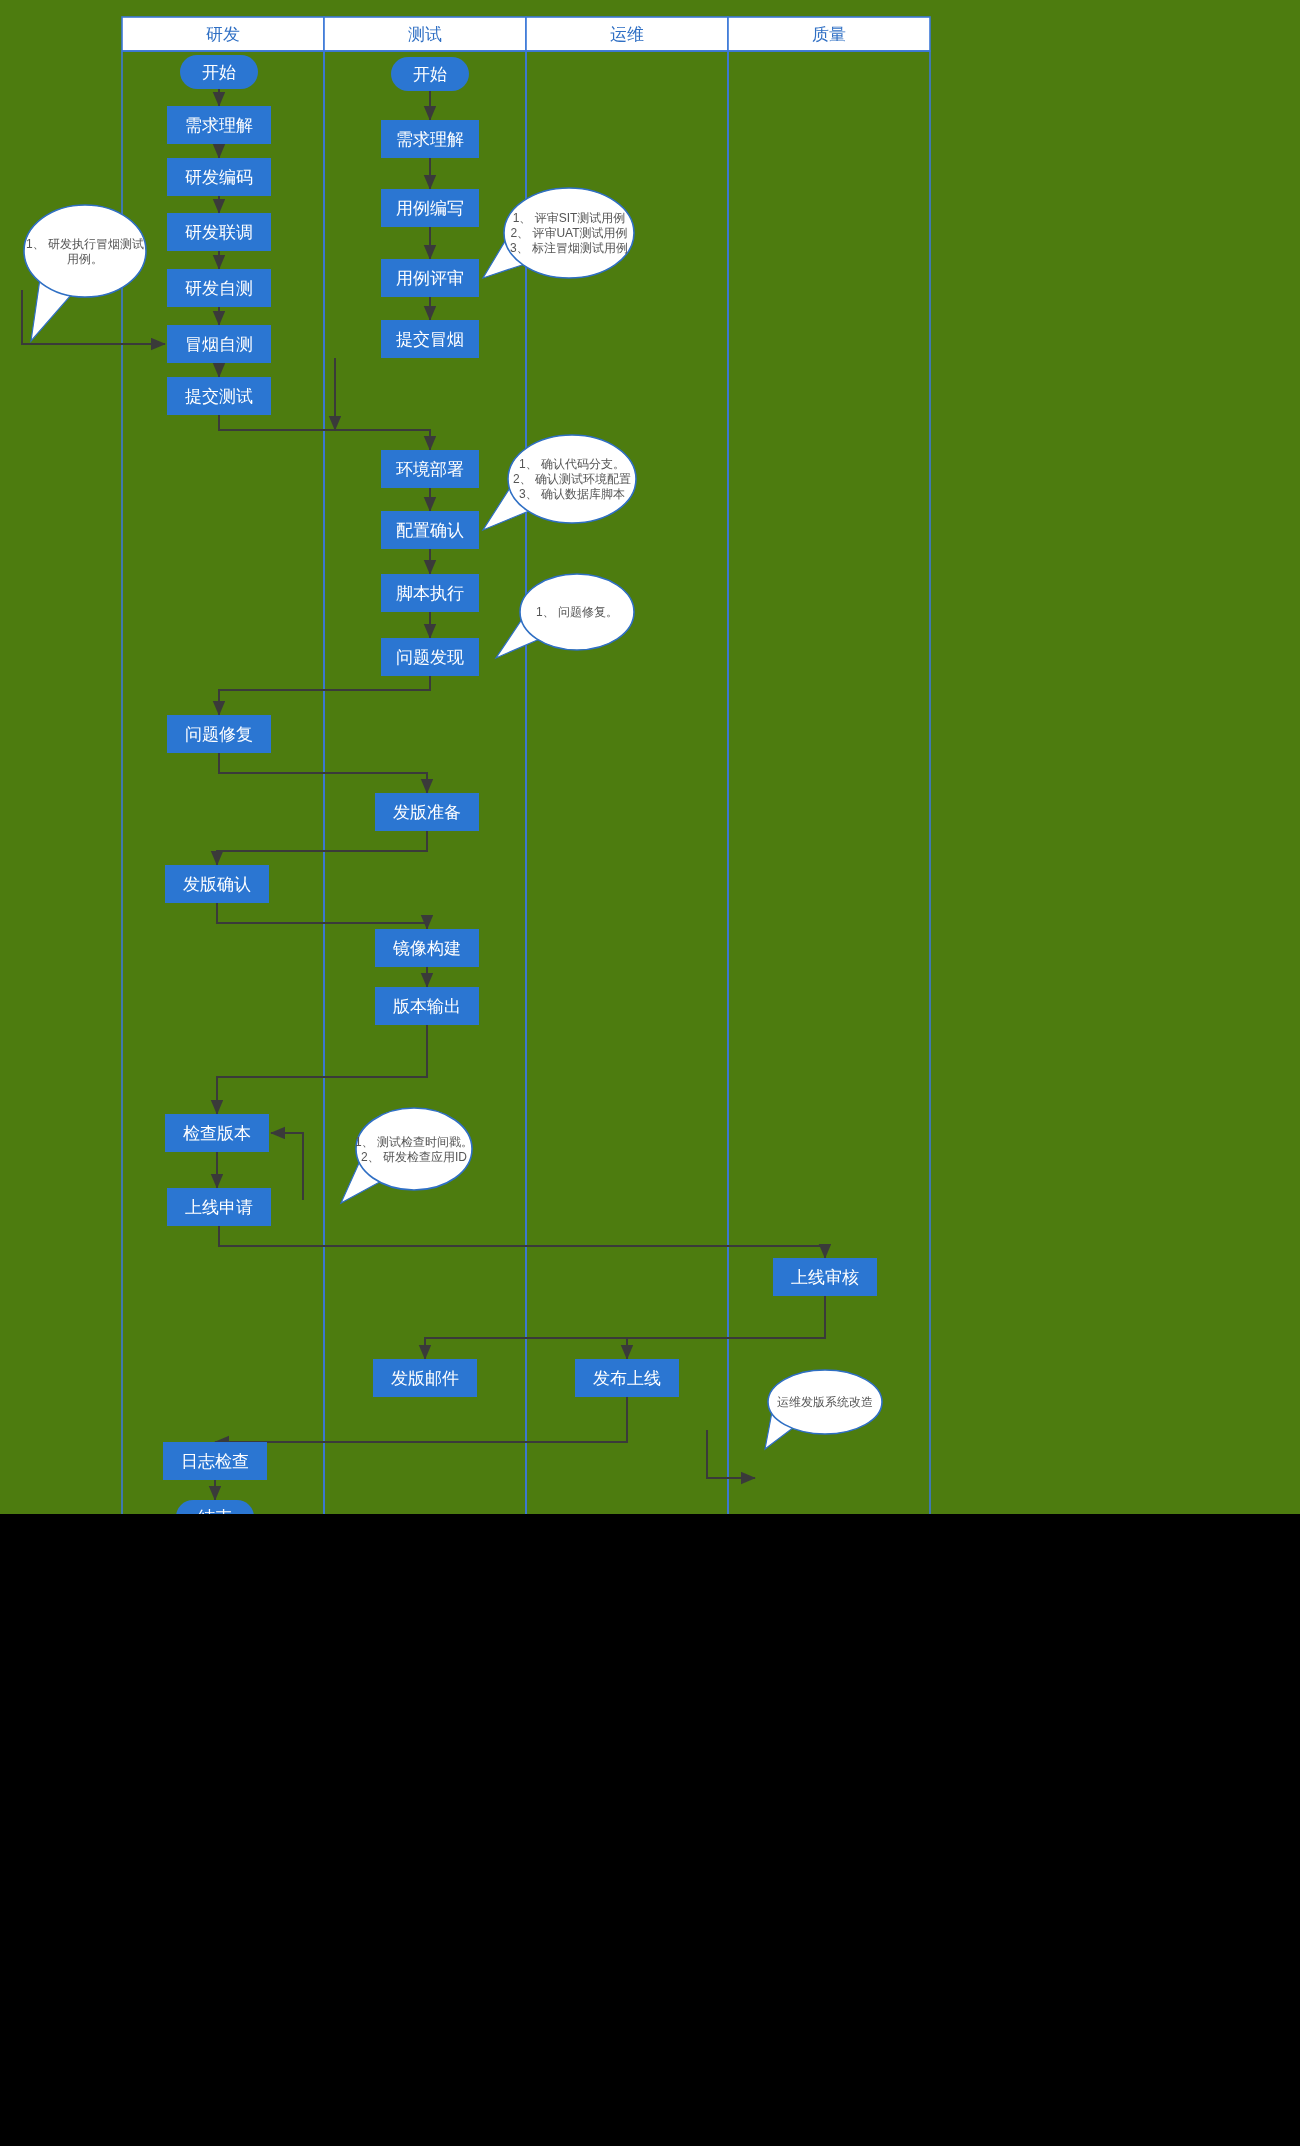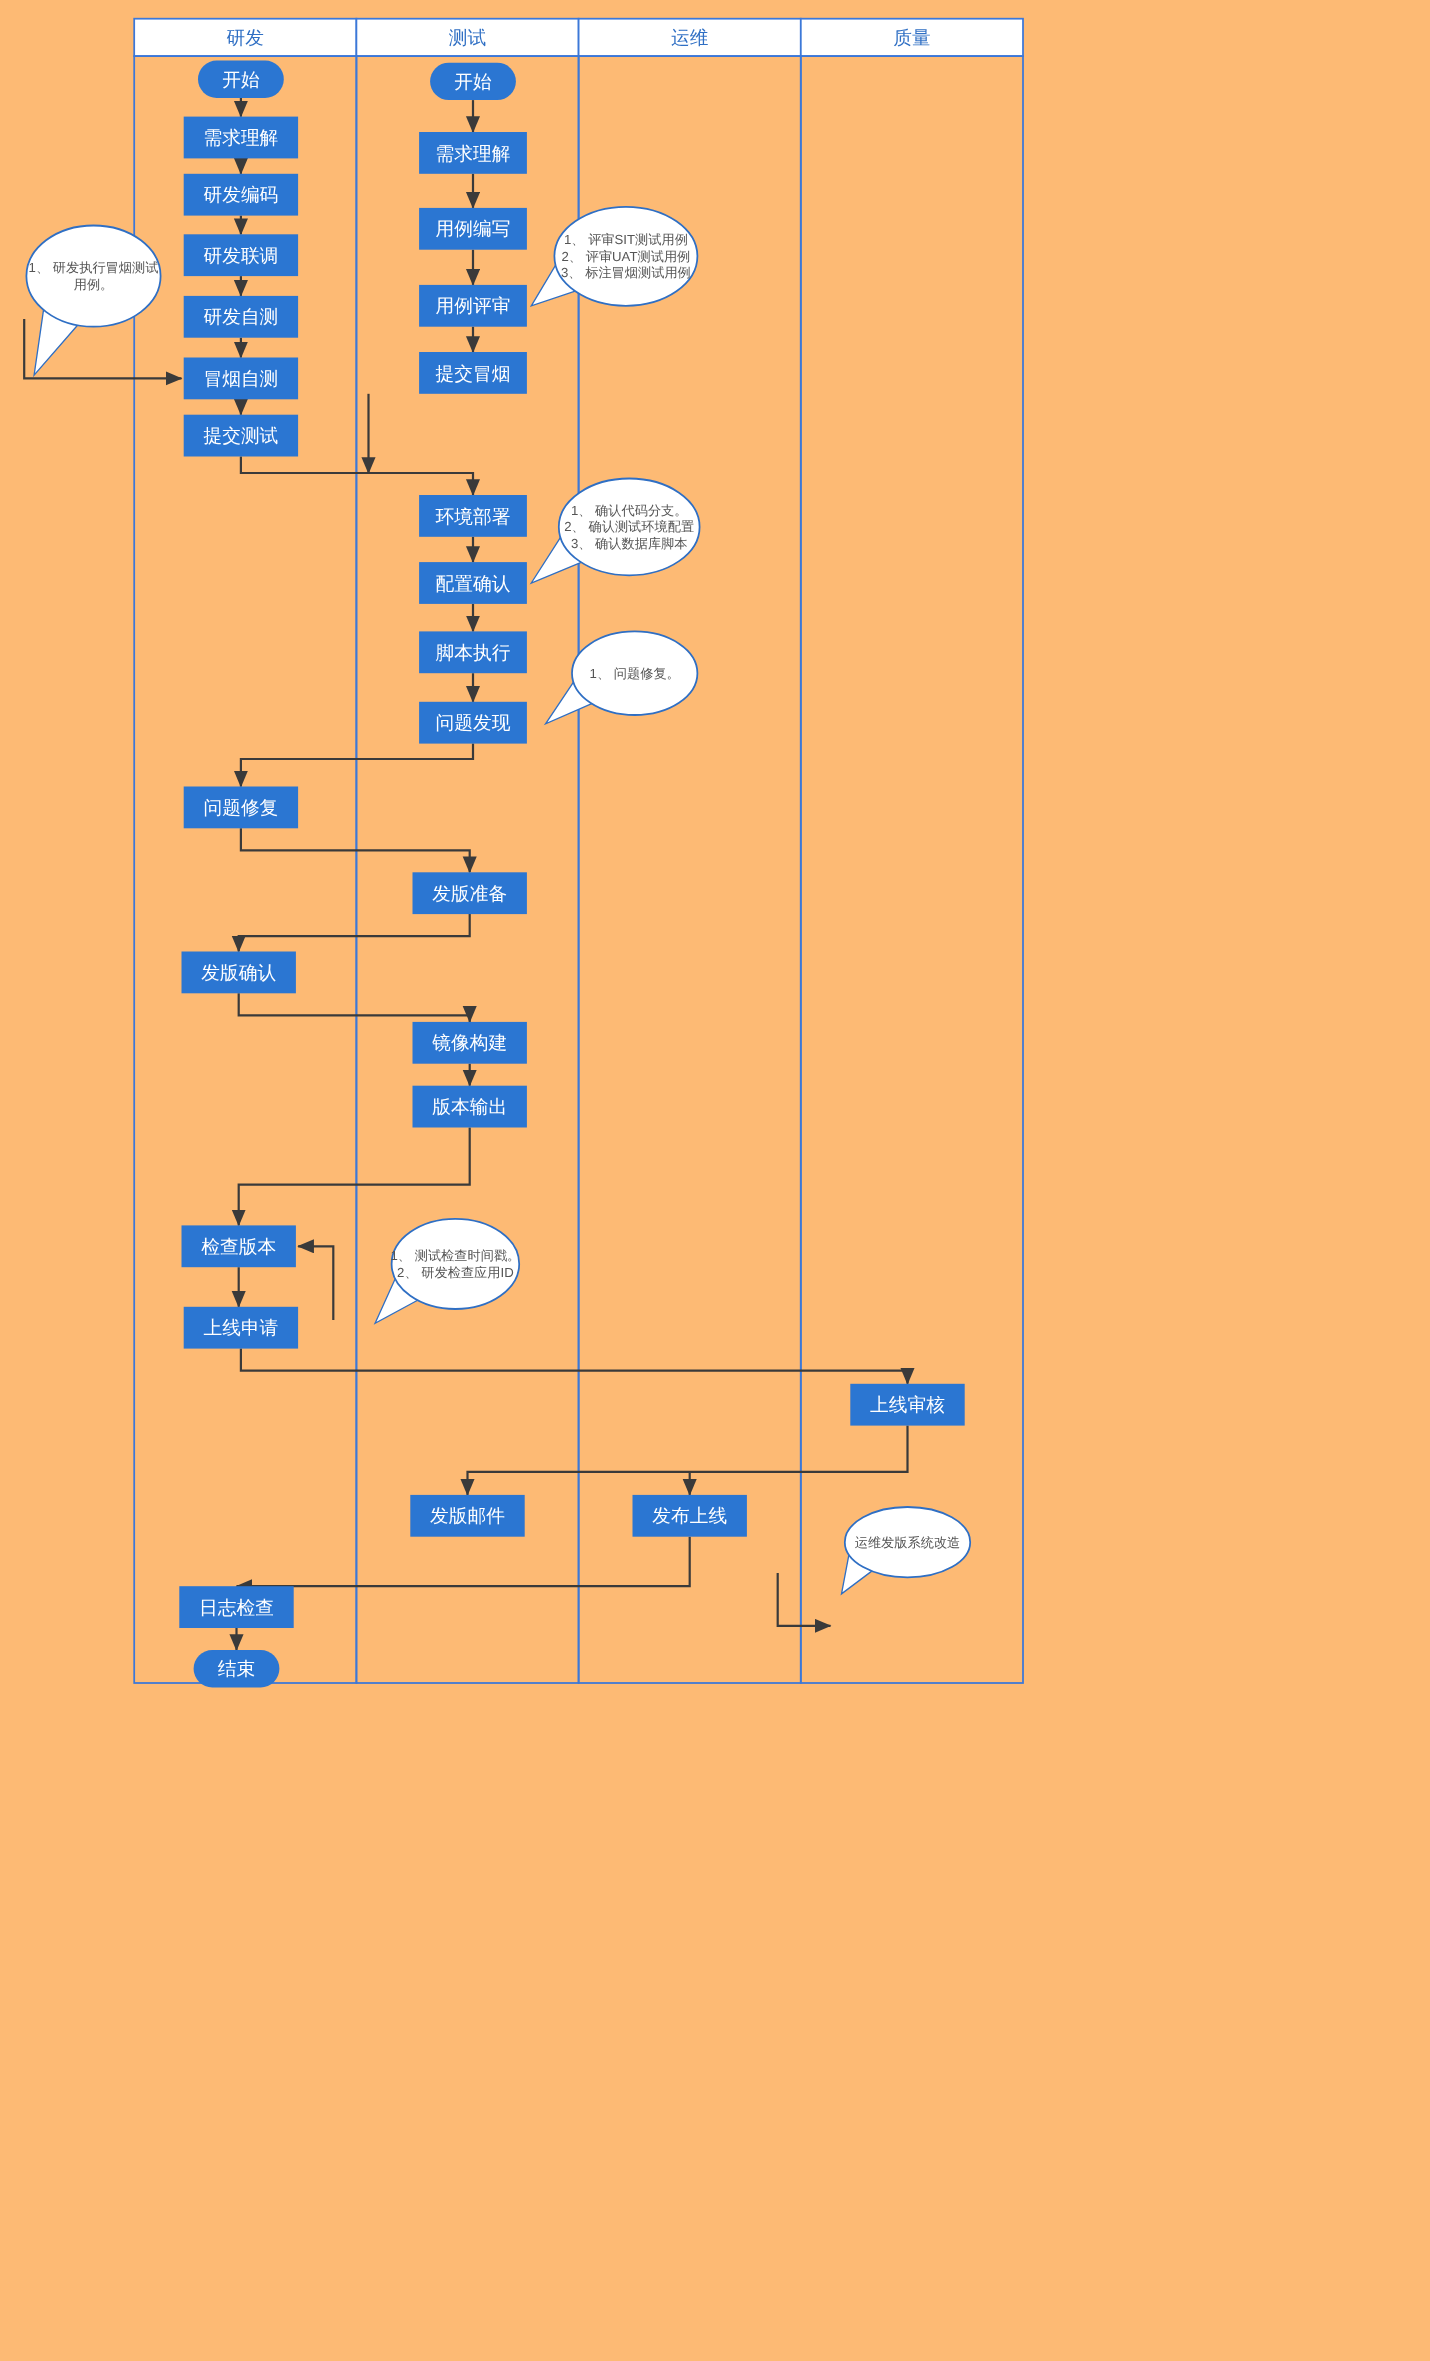--- a/index.html
+++ b/index.html
@@ -4,7 +4,7 @@
 <style>
   html,body{margin:0;padding:0;background:#000;}
   body{font-family:"Liberation Sans","DejaVu Sans",sans-serif;}
-  #stage{position:relative;width:1300px;height:2146px;background:#fdba74;overflow:hidden;}
+  #stage{position:relative;width:1300px;height:1514px;background:#4d7c0f;overflow:hidden;}
   svg{position:absolute;left:0;top:0;width:1300px;height:2146px;}
   .lane-hdr-text{fill:#2f6fc4;font-size:17px;font-family:"Liberation Sans","DejaVu Sans",sans-serif;}
   .node-text{fill:#ffffff;font-size:17px;font-family:"Liberation Sans","DejaVu Sans",sans-serif;}

